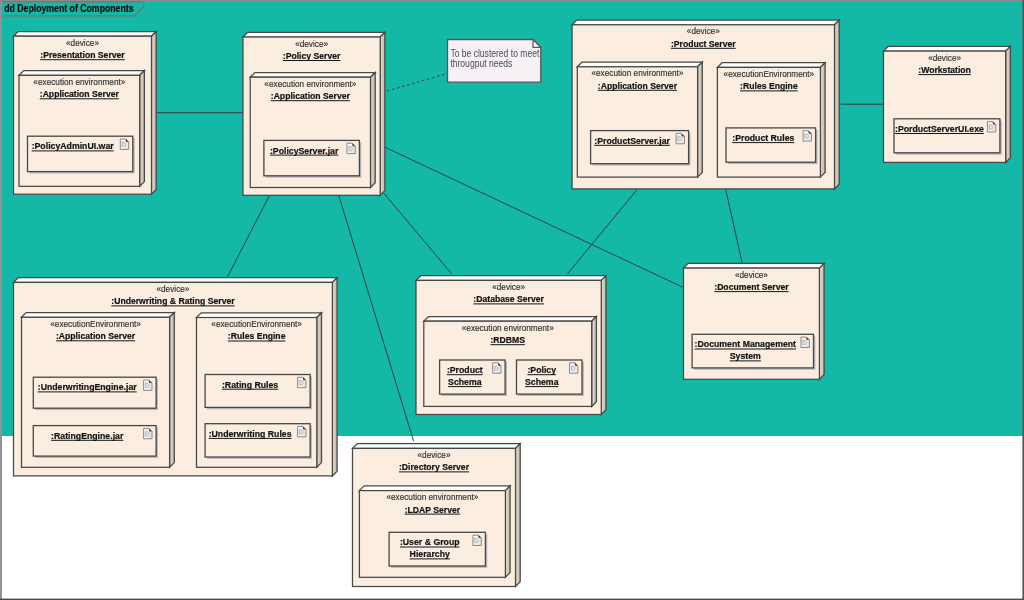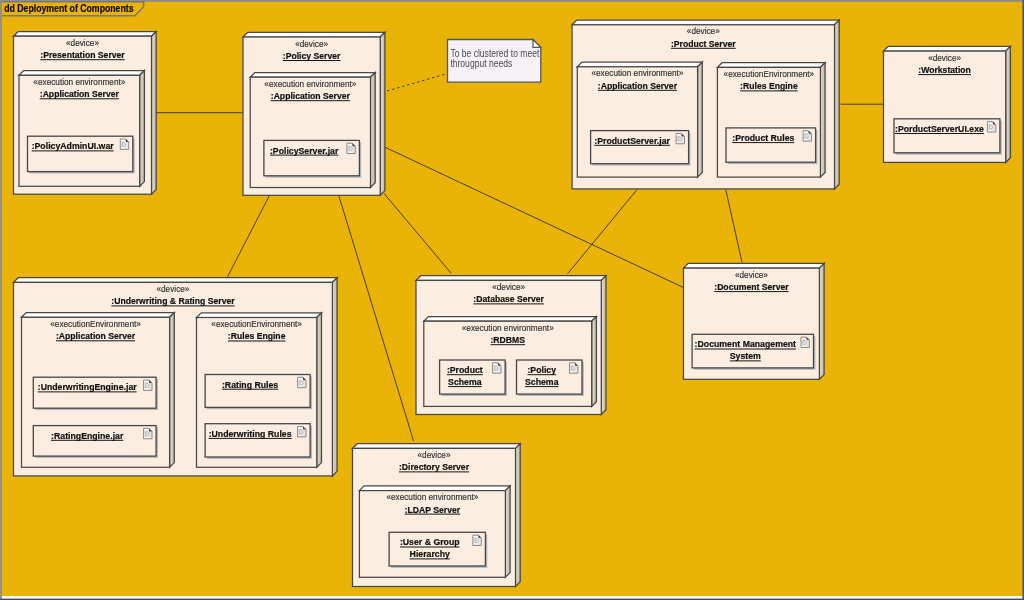--- a/index.html
+++ b/index.html
@@ -5,7 +5,7 @@
   html,body{margin:0;padding:0;background:#ffffff;}
   body{width:1024px;height:600px;overflow:hidden;
        font-family:"Liberation Sans",sans-serif;}
-  #frame{position:relative;width:1024px;height:596px;background:#eab308;}
+  #frame{position:relative;width:1024px;height:436px;background:#14b8a6;}
   svg{display:block;shape-rendering:geometricPrecision;}
   svg text{-webkit-font-smoothing:antialiased;}
   .st{font-size:9.6px;fill:#2e2e2e;stroke:#2e2e2e;stroke-width:0.16px;paint-order:stroke fill;}

